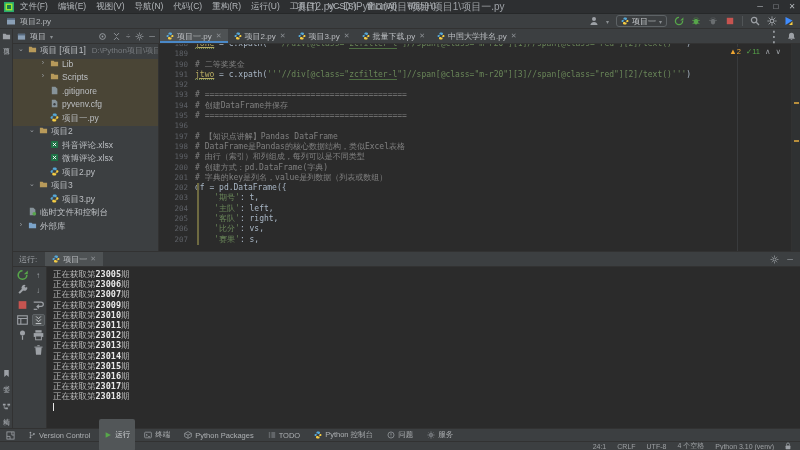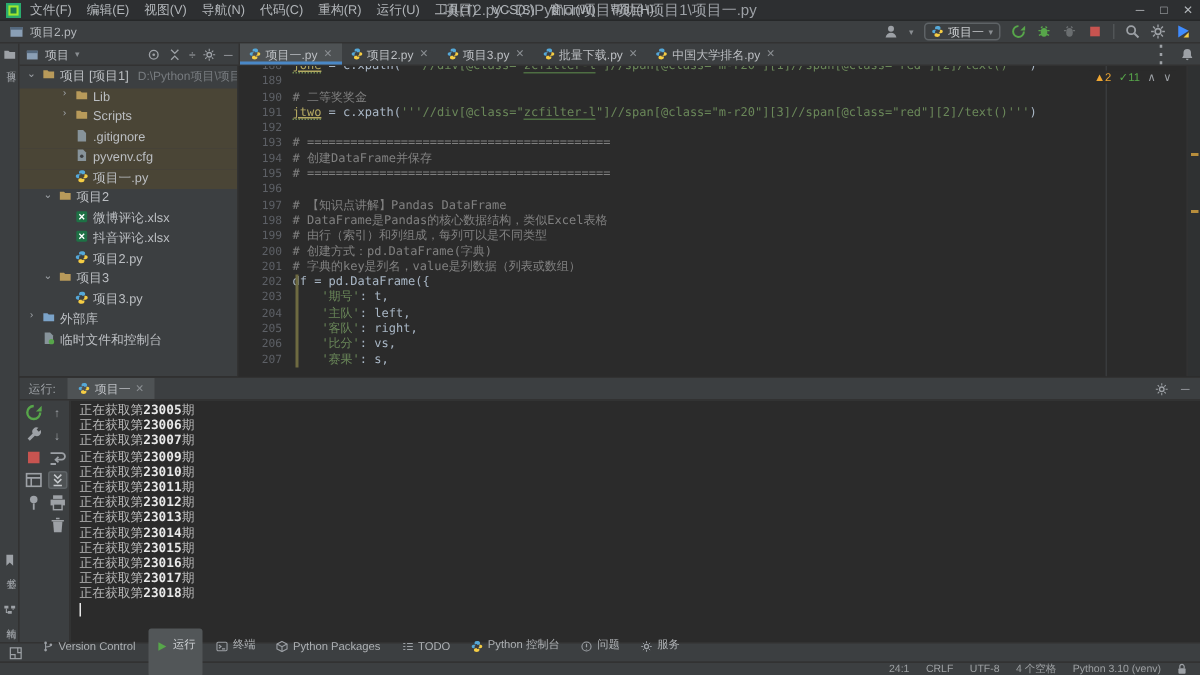--- a/index.html
+++ b/index.html
@@ -408,7 +408,7 @@
                 <path d="M3.2 3.2l3.6 3.6M6.8 3.2L3.2 6.8" stroke="#fff" stroke-width="1"></path>
               </svg>
             </span>
-            <span>微博评论.xlsx</span>
+            <span>抖音评论.xlsx</span>
           </div>
           <div class="trow" style="padding-left:26px">
             <span class="arrow"></span>
@@ -418,7 +418,7 @@
                 <path d="M3.2 3.2l3.6 3.6M6.8 3.2L3.2 6.8" stroke="#fff" stroke-width="1"></path>
               </svg>
             </span>
-            <span>抖音评论.xlsx</span>
+            <span>微博评论.xlsx</span>
           </div>
           <div class="trow" style="padding-left:26px">
             <span class="arrow"></span>

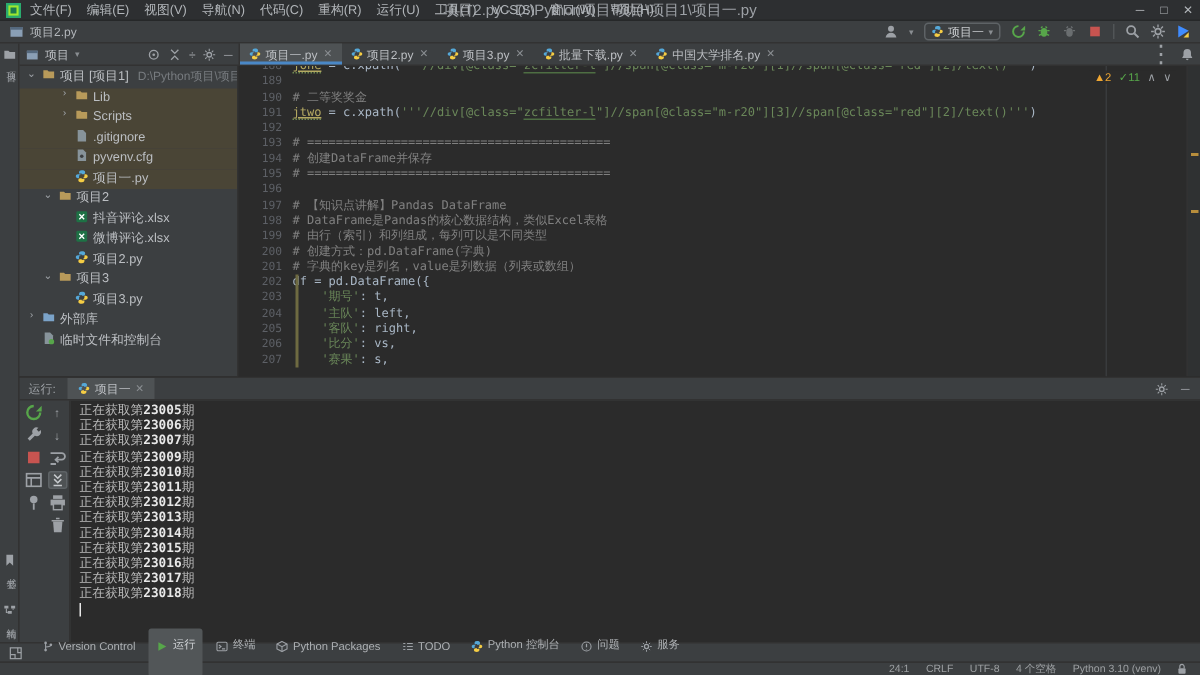--- a/index.html
+++ b/index.html
@@ -450,15 +450,6 @@
             <span>项目3.py</span>
           </div>
           <div class="trow" style="padding-left:4px">
-            <span class="arrow">›</span>
-            <span class="ic" style="width:9px;height:9px">
-              <svg viewBox="0 0 10 10">
-                <path d="M1 2h3l1 1h4v5H1z" fill="#7ba3c9"></path>
-              </svg>
-            </span>
-            <span>外部库</span>
-          </div>
-          <div class="trow" style="padding-left:4px">
             <span class="arrow"></span>
             <span class="ic" style="width:9px;height:9px">
               <svg viewBox="0 0 10 10">
@@ -467,6 +458,15 @@
               </svg>
             </span>
             <span>临时文件和控制台</span>
+          </div>
+          <div class="trow" style="padding-left:4px">
+            <span class="arrow">›</span>
+            <span class="ic" style="width:9px;height:9px">
+              <svg viewBox="0 0 10 10">
+                <path d="M1 2h3l1 1h4v5H1z" fill="#7ba3c9"></path>
+              </svg>
+            </span>
+            <span>外部库</span>
           </div>
         </div>
       <div class="editor">

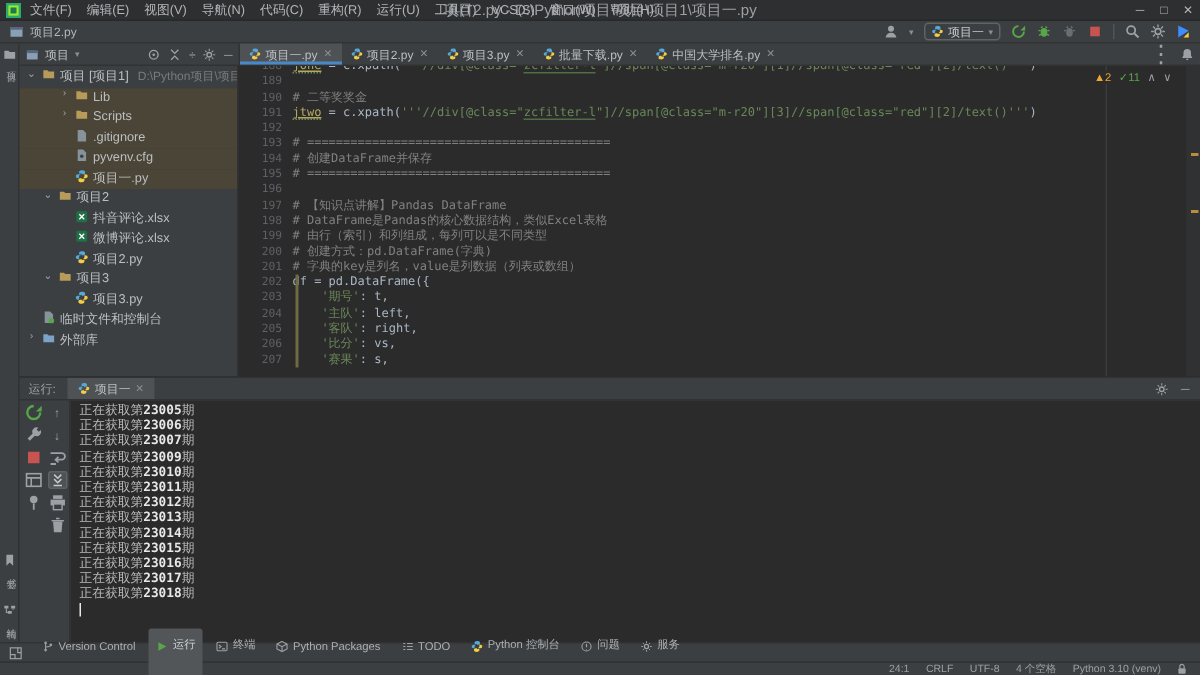--- a/index.html
+++ b/index.html
@@ -92,7 +92,7 @@
   
   .twbar { height:13px; background:#3c3f41; border-top:1px solid #323232; display:flex; align-items:center;
     font-size:7.5px; color:#adb0b3; gap:4px; padding:0 6px; }
-  .tw-item { display:flex; align-items:flex-end; gap:3px; padding:16px 5px; height:17px; border-radius:2px; }
+  .tw-item { display:flex; align-items:center; gap:3px; padding:16px 5px; height:17px; border-radius:2px; }
   .tw-item.active { background:#525658; color:#d0d3d6; }
   .statusbar { height:9px; background:#3c3f41; border-top:1px solid #323232; display:flex; align-items:center;
     font-size:7px; color:#9da0a3; padding:0 8px; }

